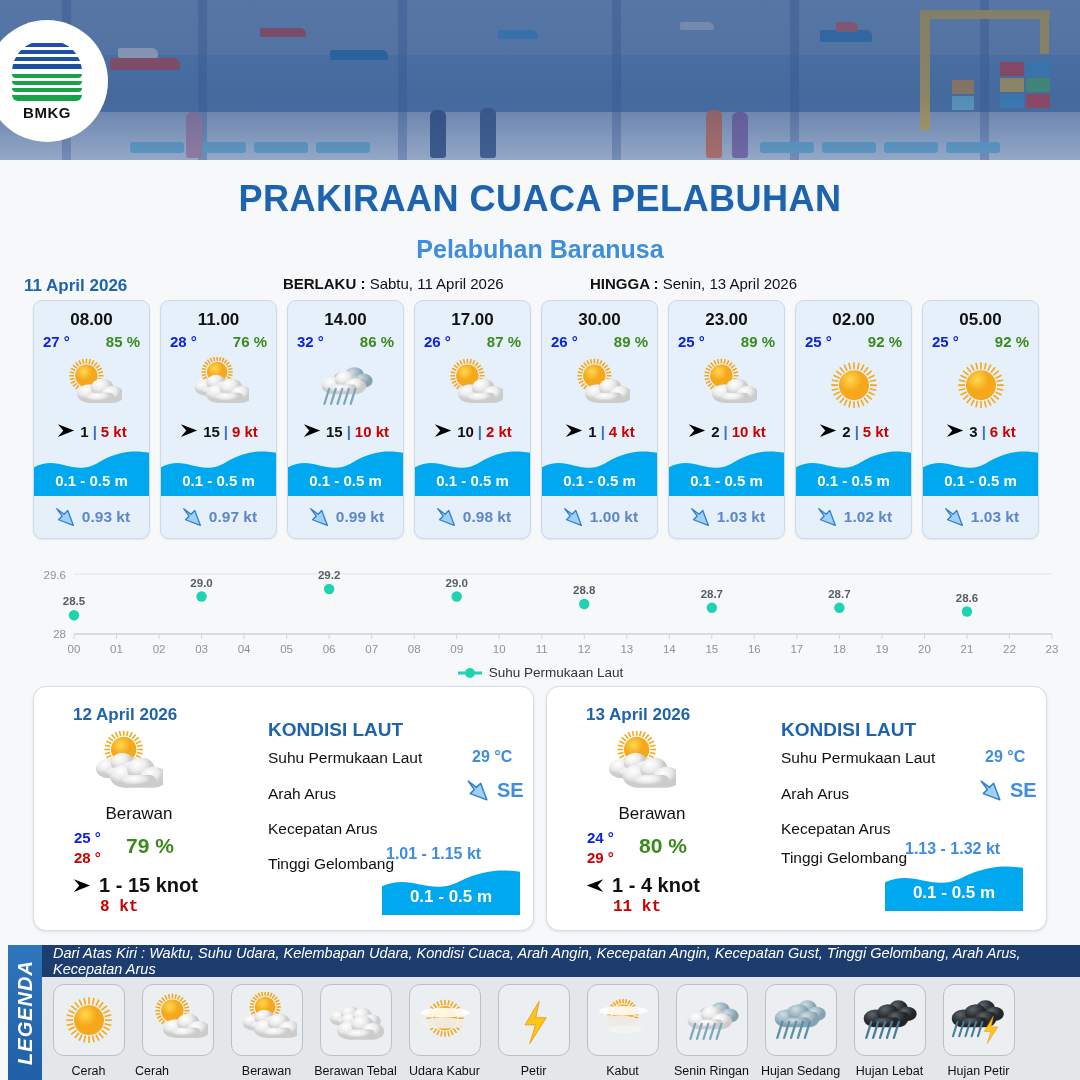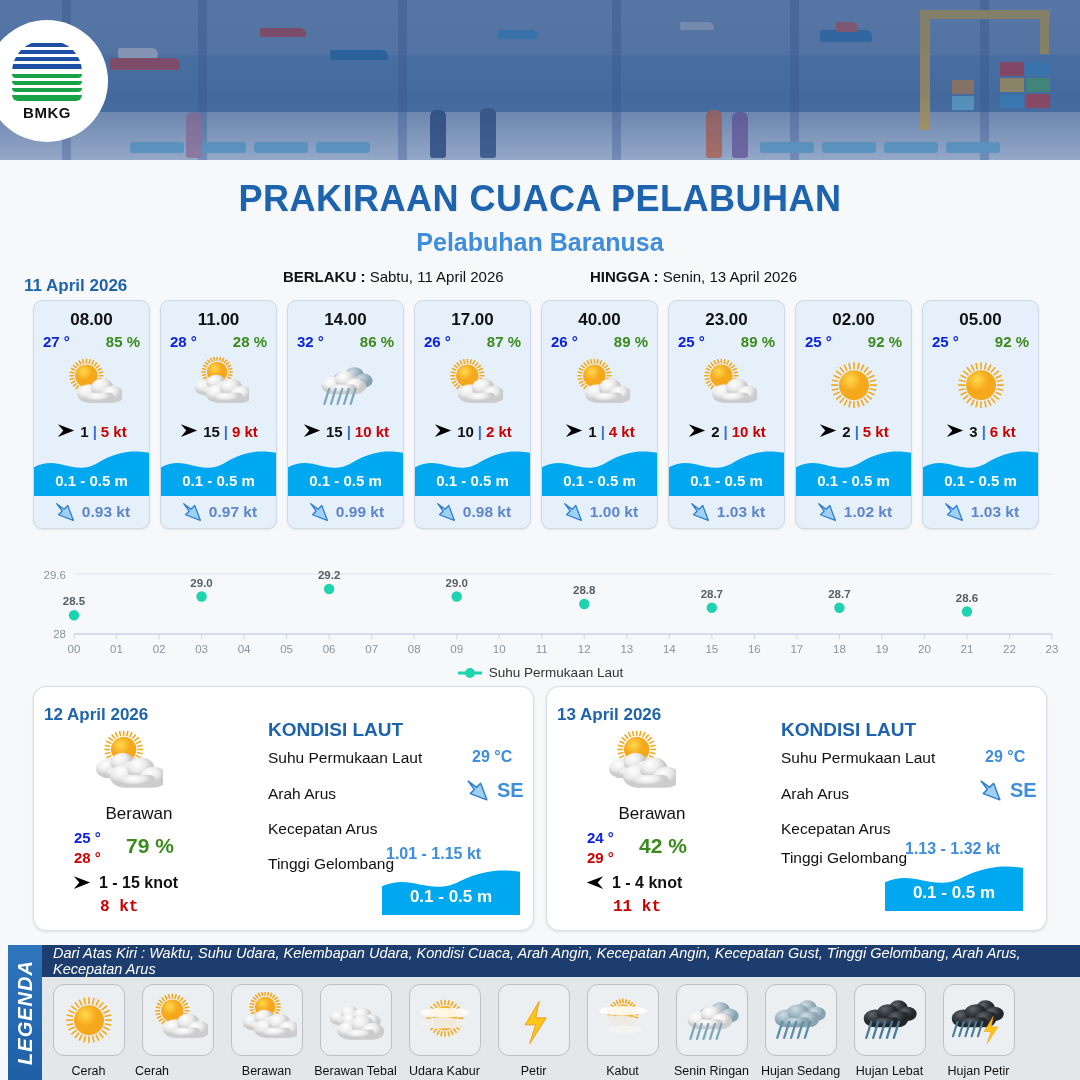--- a/index.html
+++ b/index.html
@@ -55,7 +55,7 @@
   
   .t1 { text-align:center; font-size:36px; font-weight:bold; color:#1d63ad;
         letter-spacing:.5px; margin-top:18px; text-shadow:1px 1px 0 #e6edf5; }
-  .t2 { text-align:center; font-size:25px; font-weight:bold; color:#3f8ddd; margin-top:8px; }
+  .t2 { text-align:center; font-size:25px; font-weight:bold; color:#3f8ddd; margin-top:15px; }
   .t3 { text-align:center; margin-top:11px; font-size:15px; color:#111; }
   .t3 .lbl { font-weight:bold; }
   .t3 .gap { display:inline-block; width:78px; }

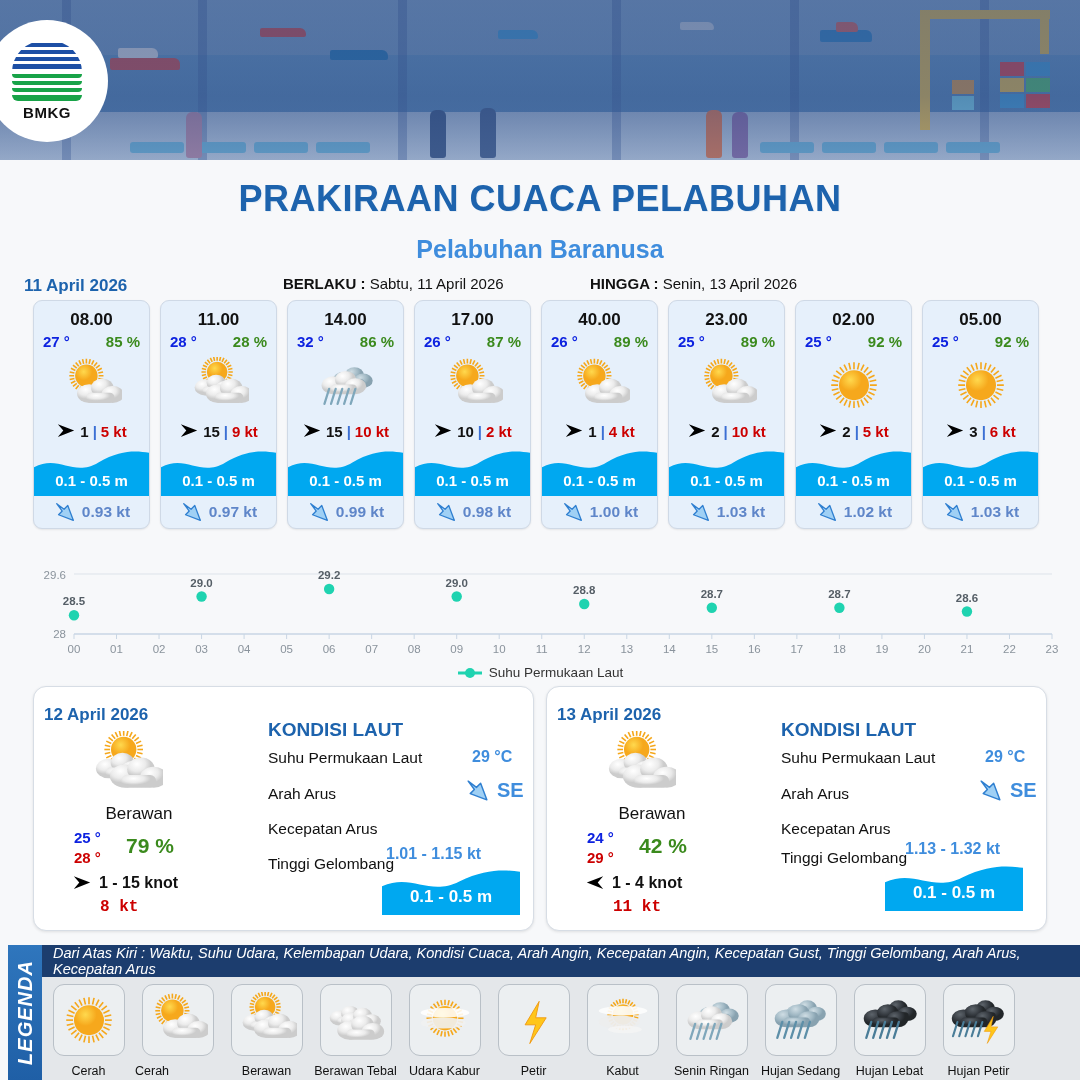--- a/index.html
+++ b/index.html
@@ -573,7 +573,7 @@
     </div>
       </div>
       <div class="card">
-    <div class="c-time">40.00</div>
+    <div class="c-time">30.00</div>
     <div class="c-row">
       <span class="c-temp">26 °</span>
       <span class="c-hum">89 %</span>

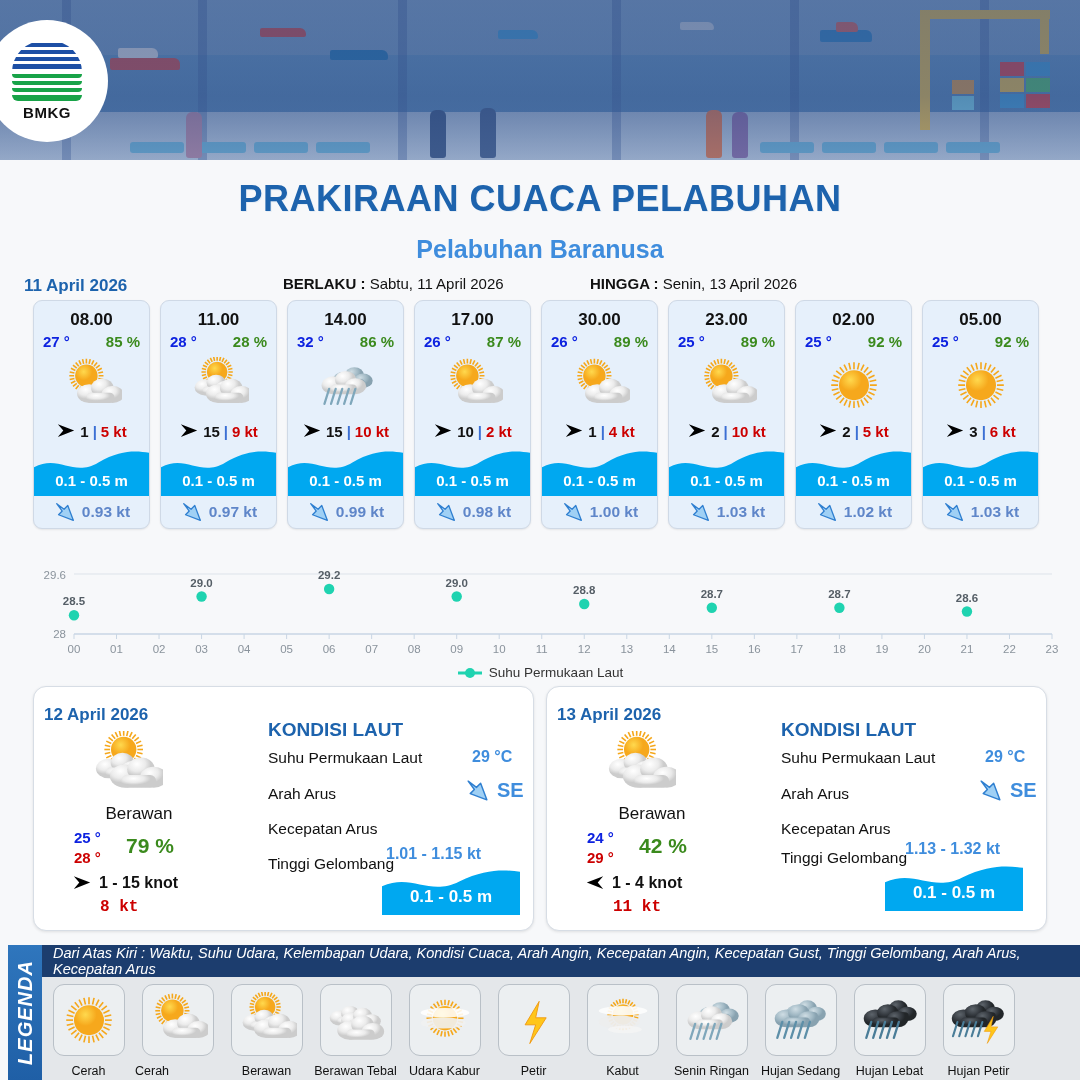--- a/index.html
+++ b/index.html
@@ -317,7 +317,7 @@
     <div class="c-time">11.00</div>
     <div class="c-row">
       <span class="c-temp">28 °</span>
-      <span class="c-hum">28 %</span>
+      <span class="c-hum">76 %</span>
     </div>
     <div class="c-icon">
           <svg width="60" height="56" viewBox="0 0 60 56">

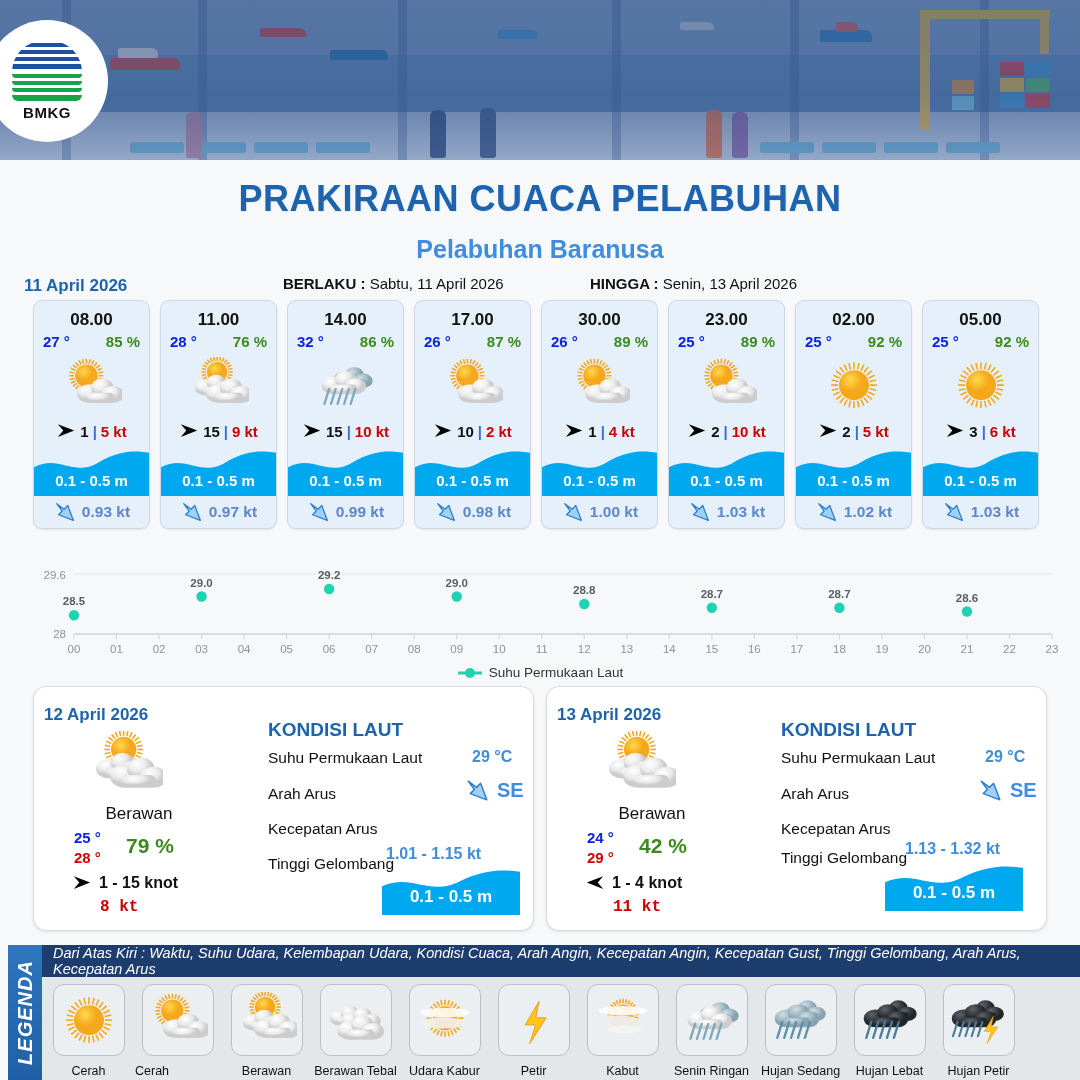--- a/index.html
+++ b/index.html
@@ -85,7 +85,7 @@
   .wave-txt { position:absolute; left:0; right:0; bottom:7px; text-align:center;
               font-size:15px; font-weight:bold; color:#fff; }
   .c-cur { display:flex; align-items:center; justify-content:center; gap:5px;
-           height:32px; font-size:15.5px; font-weight:bold; color:#5f86c9; }
+           height:42px; font-size:15.5px; font-weight:bold; color:#5f86c9; }
 
   
   .chart { position:absolute; left:22px; top:562px; width:1036px; height:105px; }

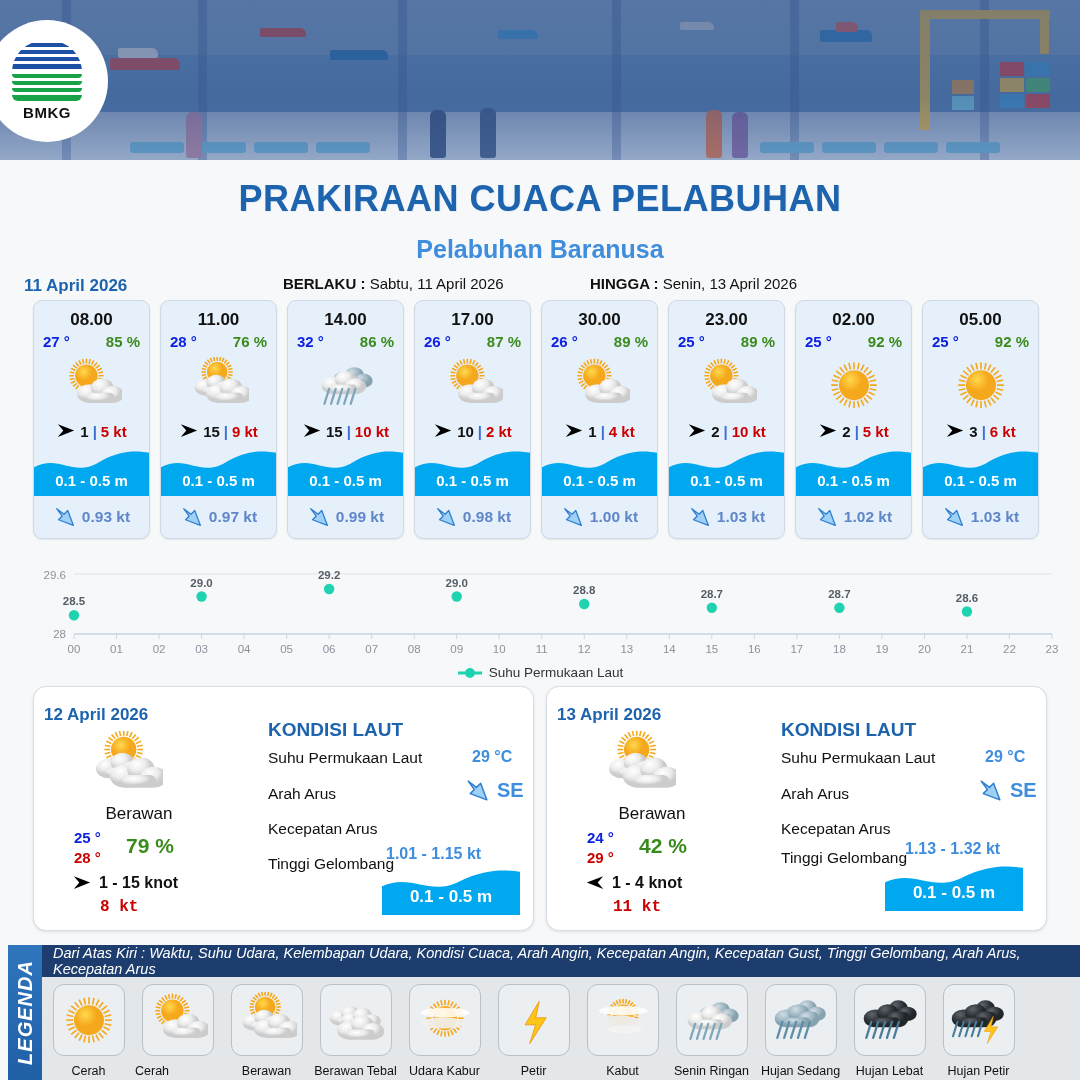--- a/index.html
+++ b/index.html
@@ -101,7 +101,7 @@
     width:501px; height:245px; background:#fff; border:1px solid #d7dde5;
     border-radius:13px; box-shadow:0 1px 3px rgba(0,0,0,.10); position:relative;
   }
-  .d-date { position:absolute; left:10px; top:18px; font-size:17px; font-weight:bold; color:#1d63ad; }
+  .d-date { position:absolute; left:39px; top:18px; font-size:17px; font-weight:bold; color:#1d63ad; }
   .d-icon { position:absolute; left:55px; top:44px; }
   .d-cond { position:absolute; left:0; top:117px; width:210px; text-align:center;
             font-size:17px; color:#111; }

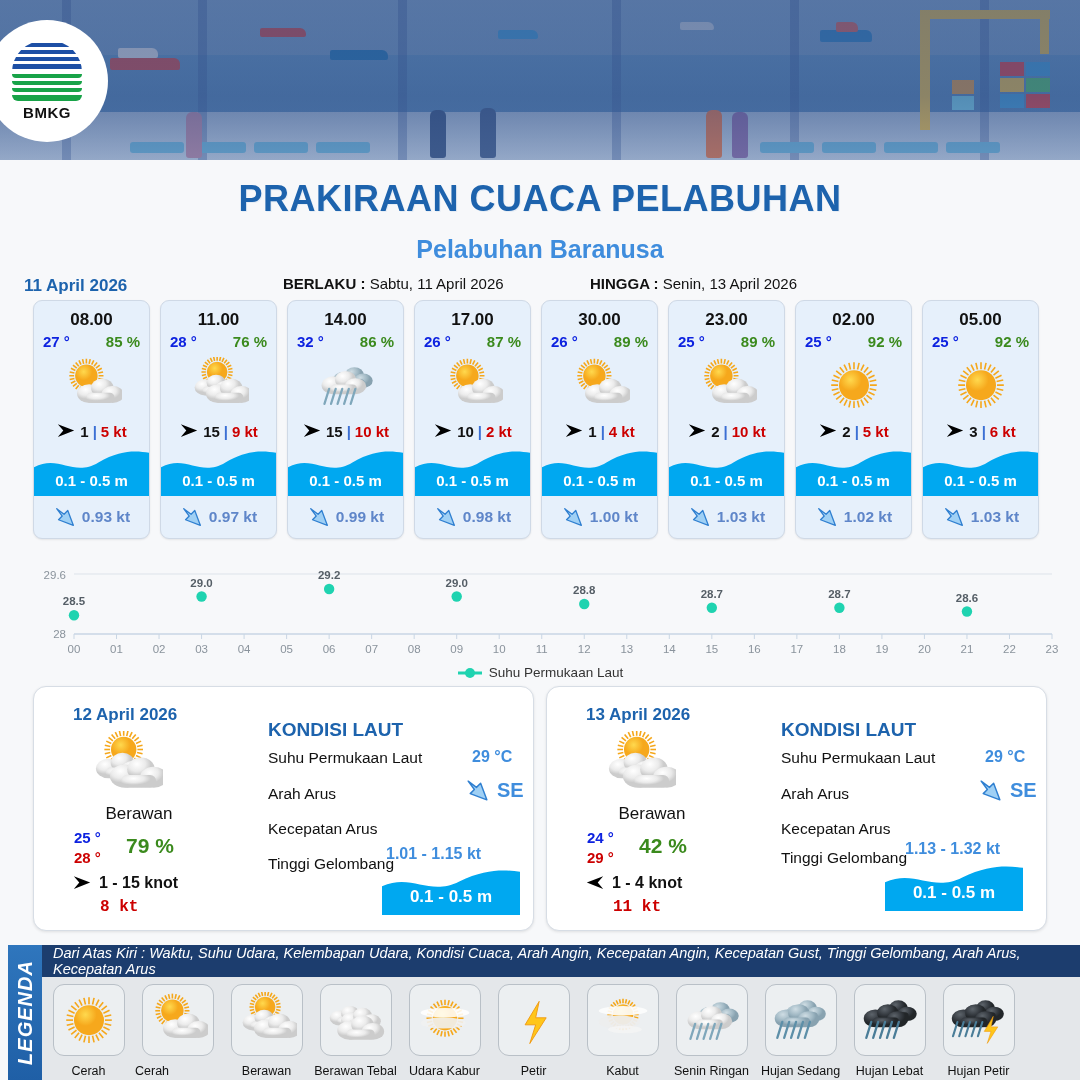--- a/index.html
+++ b/index.html
@@ -1179,7 +1179,7 @@
     <div class="d-cond">Berawan</div>
     <div class="d-min">24 °</div>
     <div class="d-max">29 °</div>
-    <div class="d-hum">42 %</div>
+    <div class="d-hum">80 %</div>
     <div class="d-wind">
       <svg width="20" height="17.2" viewBox="0 0 22 18">
     <path d="M 2 9 L 20 2 L 14 9 L 20 16 Z" fill="#000"></path>

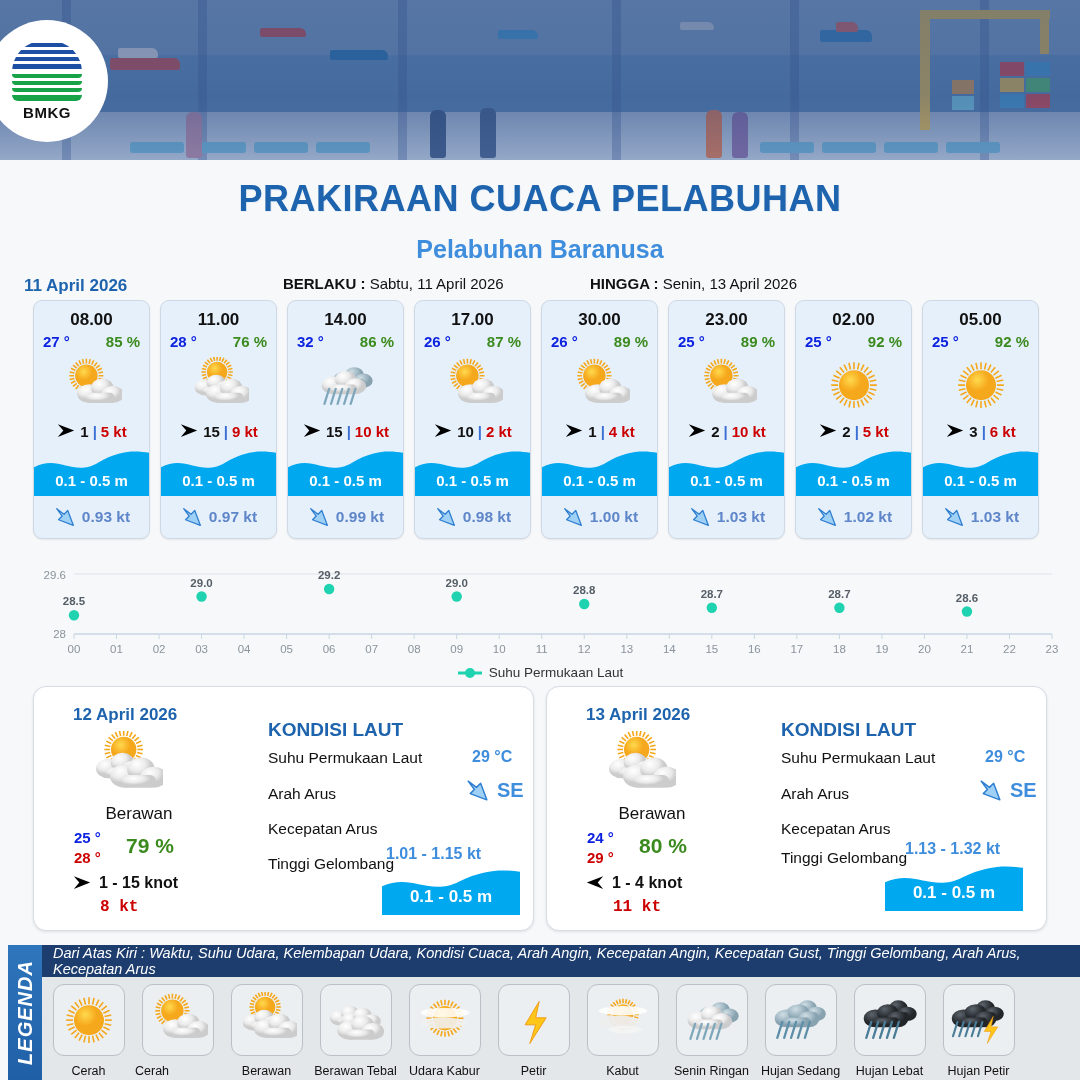--- a/index.html
+++ b/index.html
@@ -108,7 +108,7 @@
   .d-min { position:absolute; left:40px; top:142px; font-size:15px; font-weight:bold; color:#0d22e0; }
   .d-max { position:absolute; left:40px; top:162px; font-size:15px; font-weight:bold; color:#cc0000; }
   .d-hum { position:absolute; left:92px; top:147px; font-size:21px; font-weight:bold; color:#3b8a1d; }
-  .d-wind{ position:absolute; left:38px; top:187px; font-size:16px; font-weight:bold; color:#111;
+  .d-wind{ position:absolute; left:38px; top:187px; font-size:20px; font-weight:bold; color:#111;
            display:flex; align-items:center; gap:7px; }
   .d-gust{ position:absolute; left:66px; top:211px; font-size:16px; font-weight:bold; color:#cc0000;font-family:Liberation Mono, monospace; }
 

